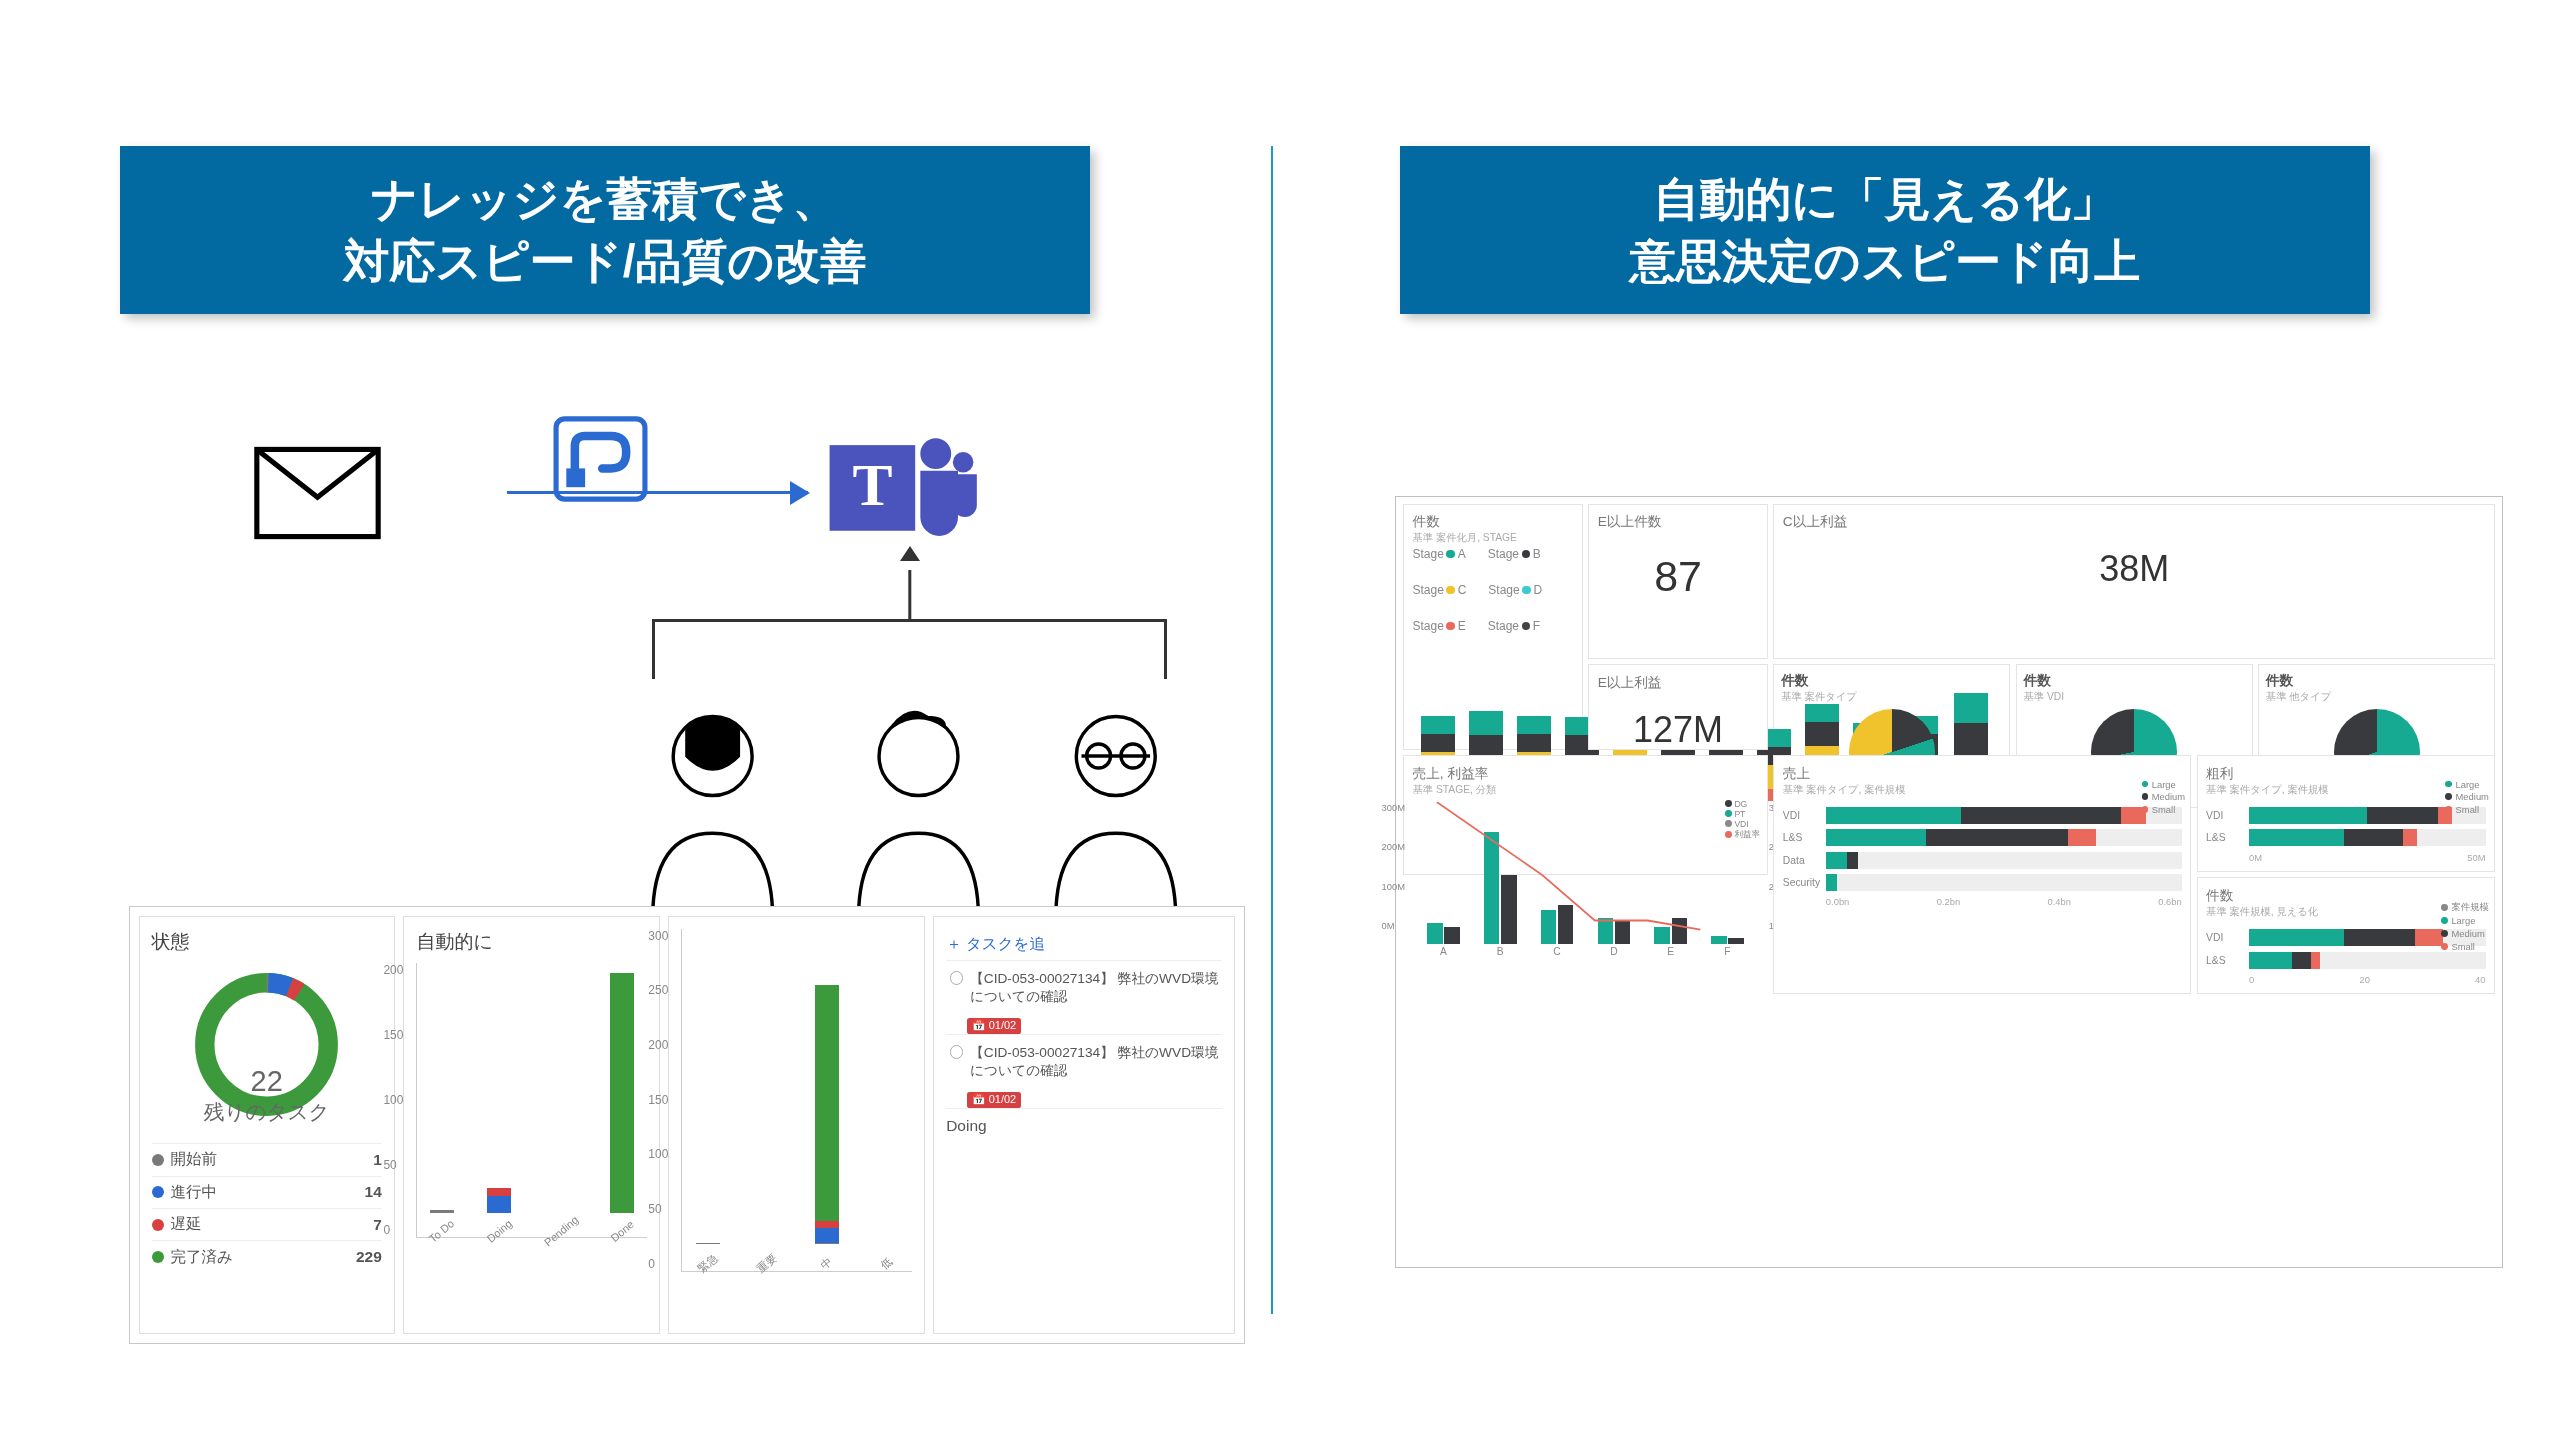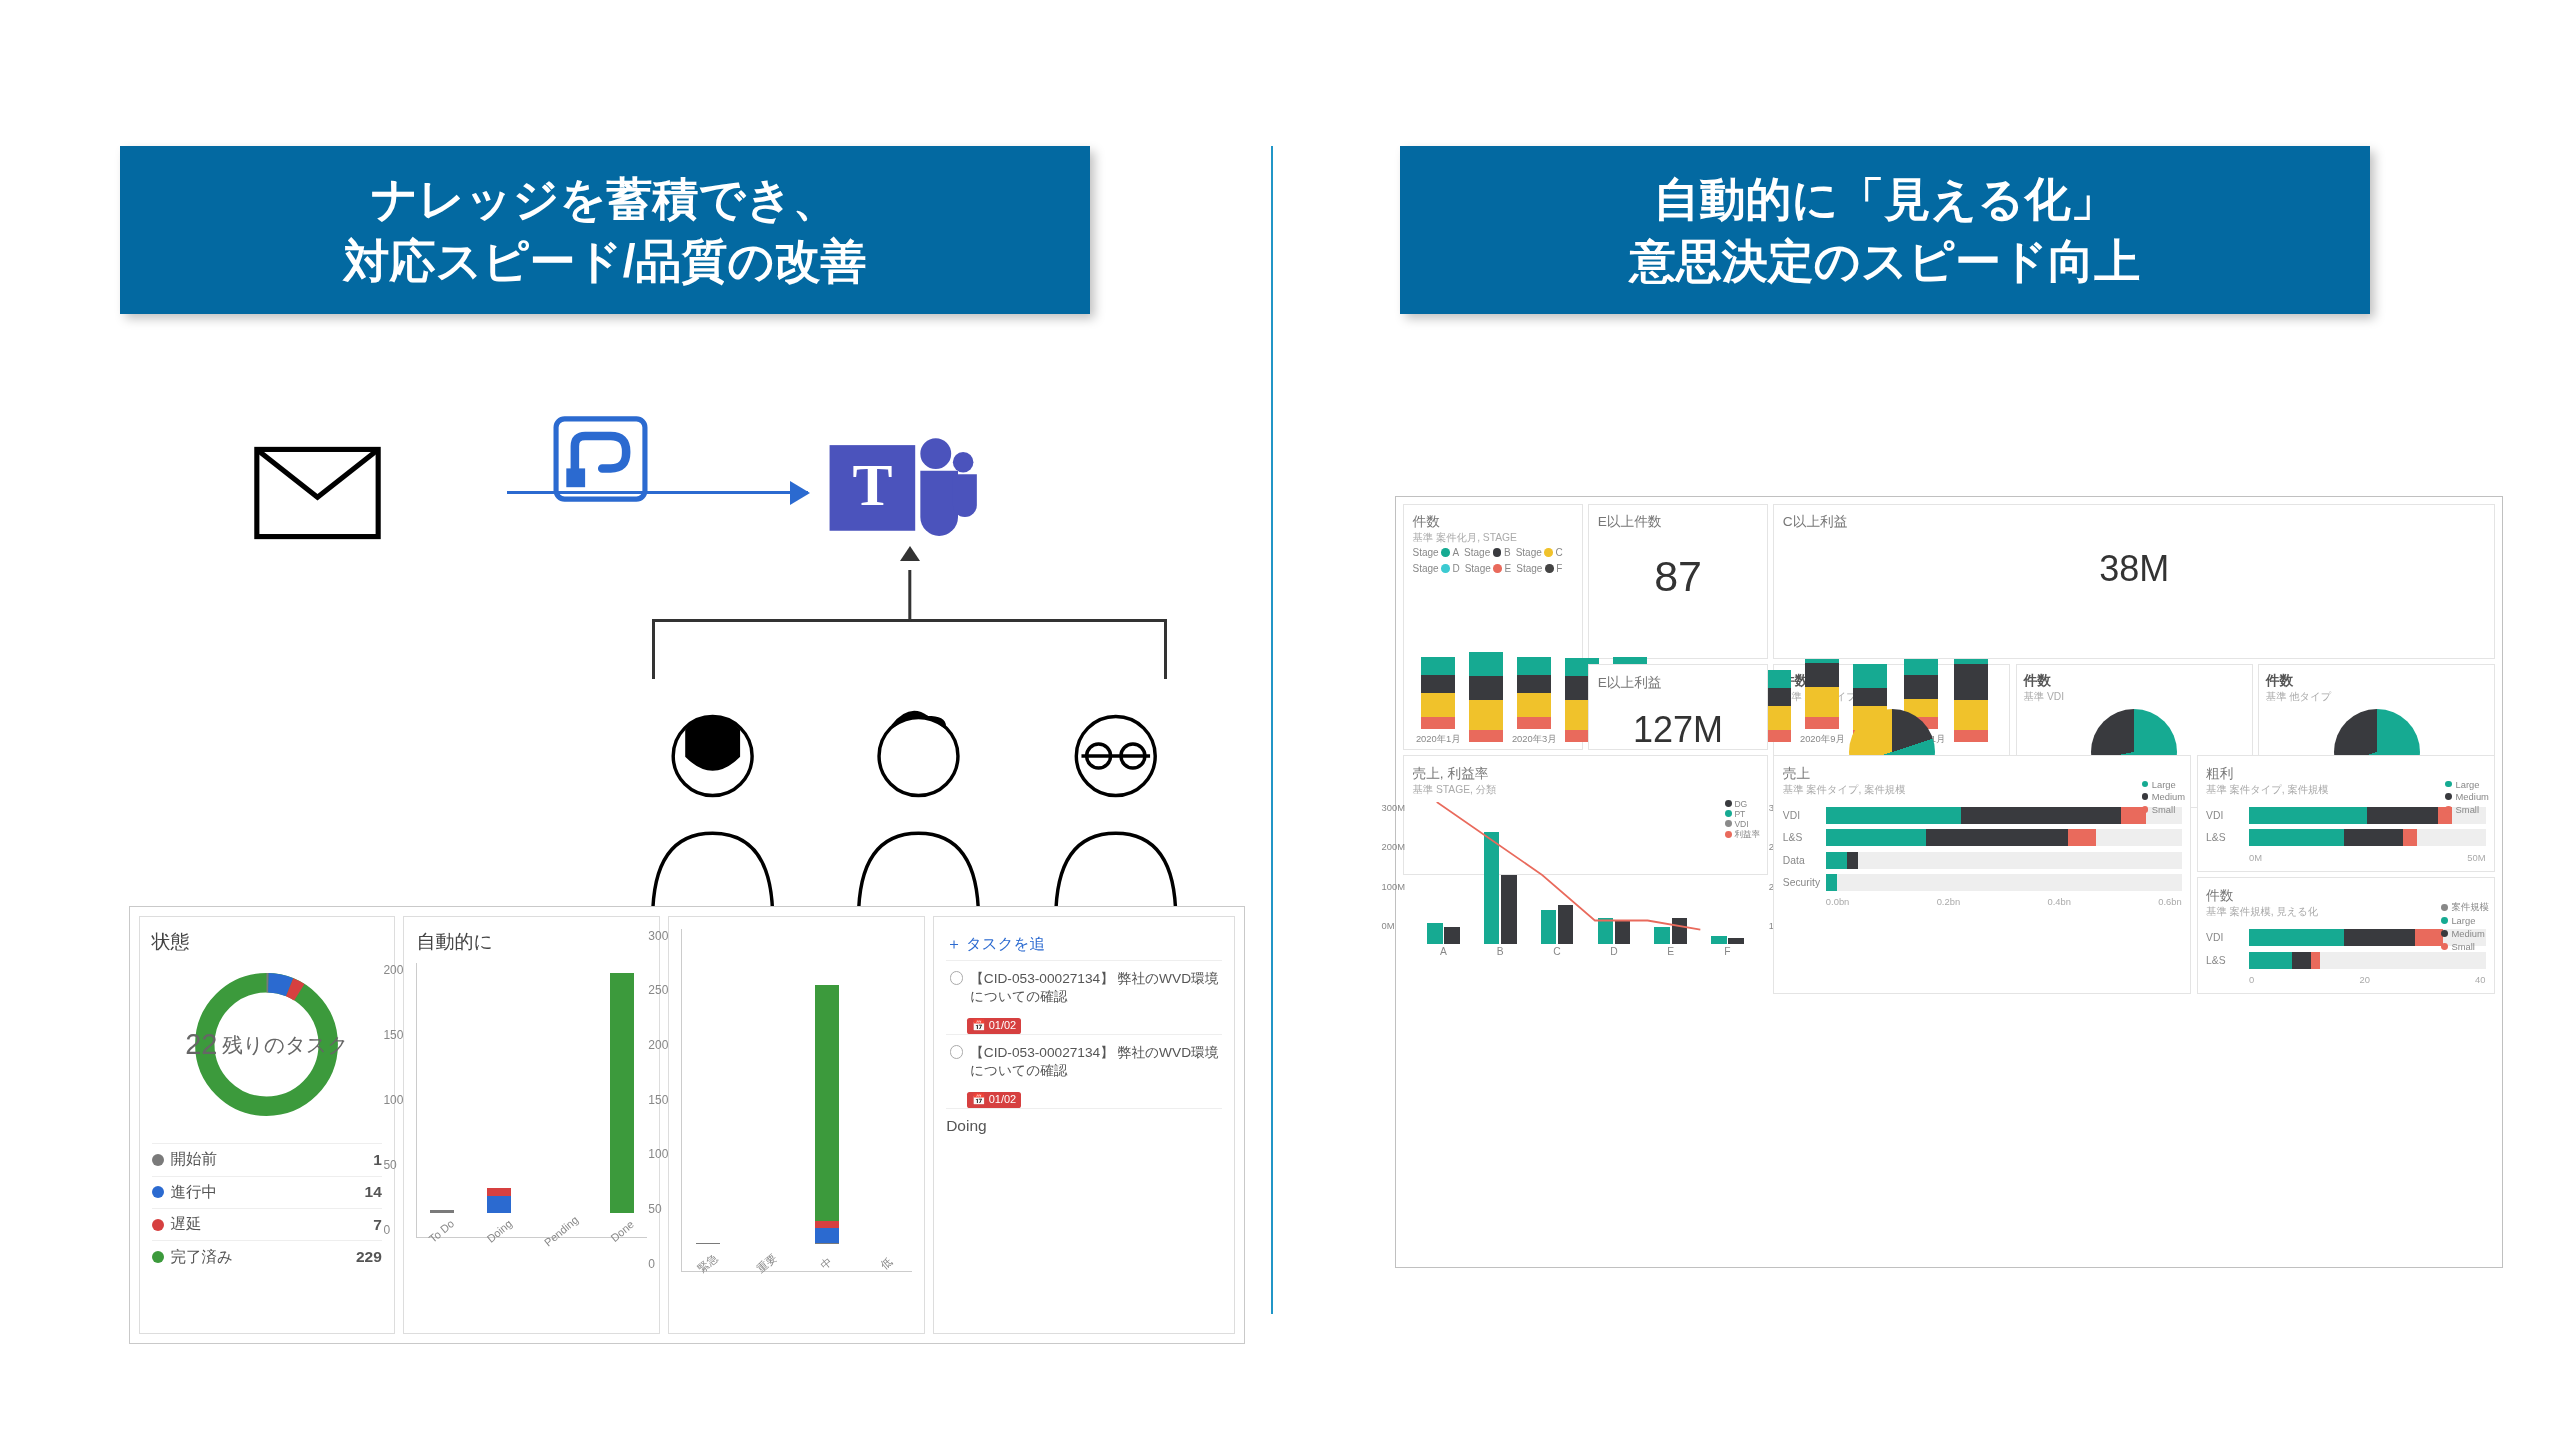--- a/index.html
+++ b/index.html
@@ -55,7 +55,7 @@
 .sbar{width:100%;display:flex;flex-direction:column-reverse}
 .sbar span{display:block}
 .slbl{font-size:9.4px;color:#888;margin-top:3.4px;white-space:nowrap}
-.mini-legend{font-size:10px;color:#888;display:flex;gap:5px;flex-wrap:wrap;margin:1.7px 0 3.4px}
+.mini-legend{font-size:12px;color:#888;display:flex;gap:22px;flex-wrap:wrap;margin:1.7px 0 3.4px}
 .ml{display:flex;align-items:center;gap:2.6px}
 .pies{display:grid;grid-template-columns:repeat(3,1fr);gap:5.2px}
 .piecard{border:0.9px solid #e4e4e4;padding:6.9px}

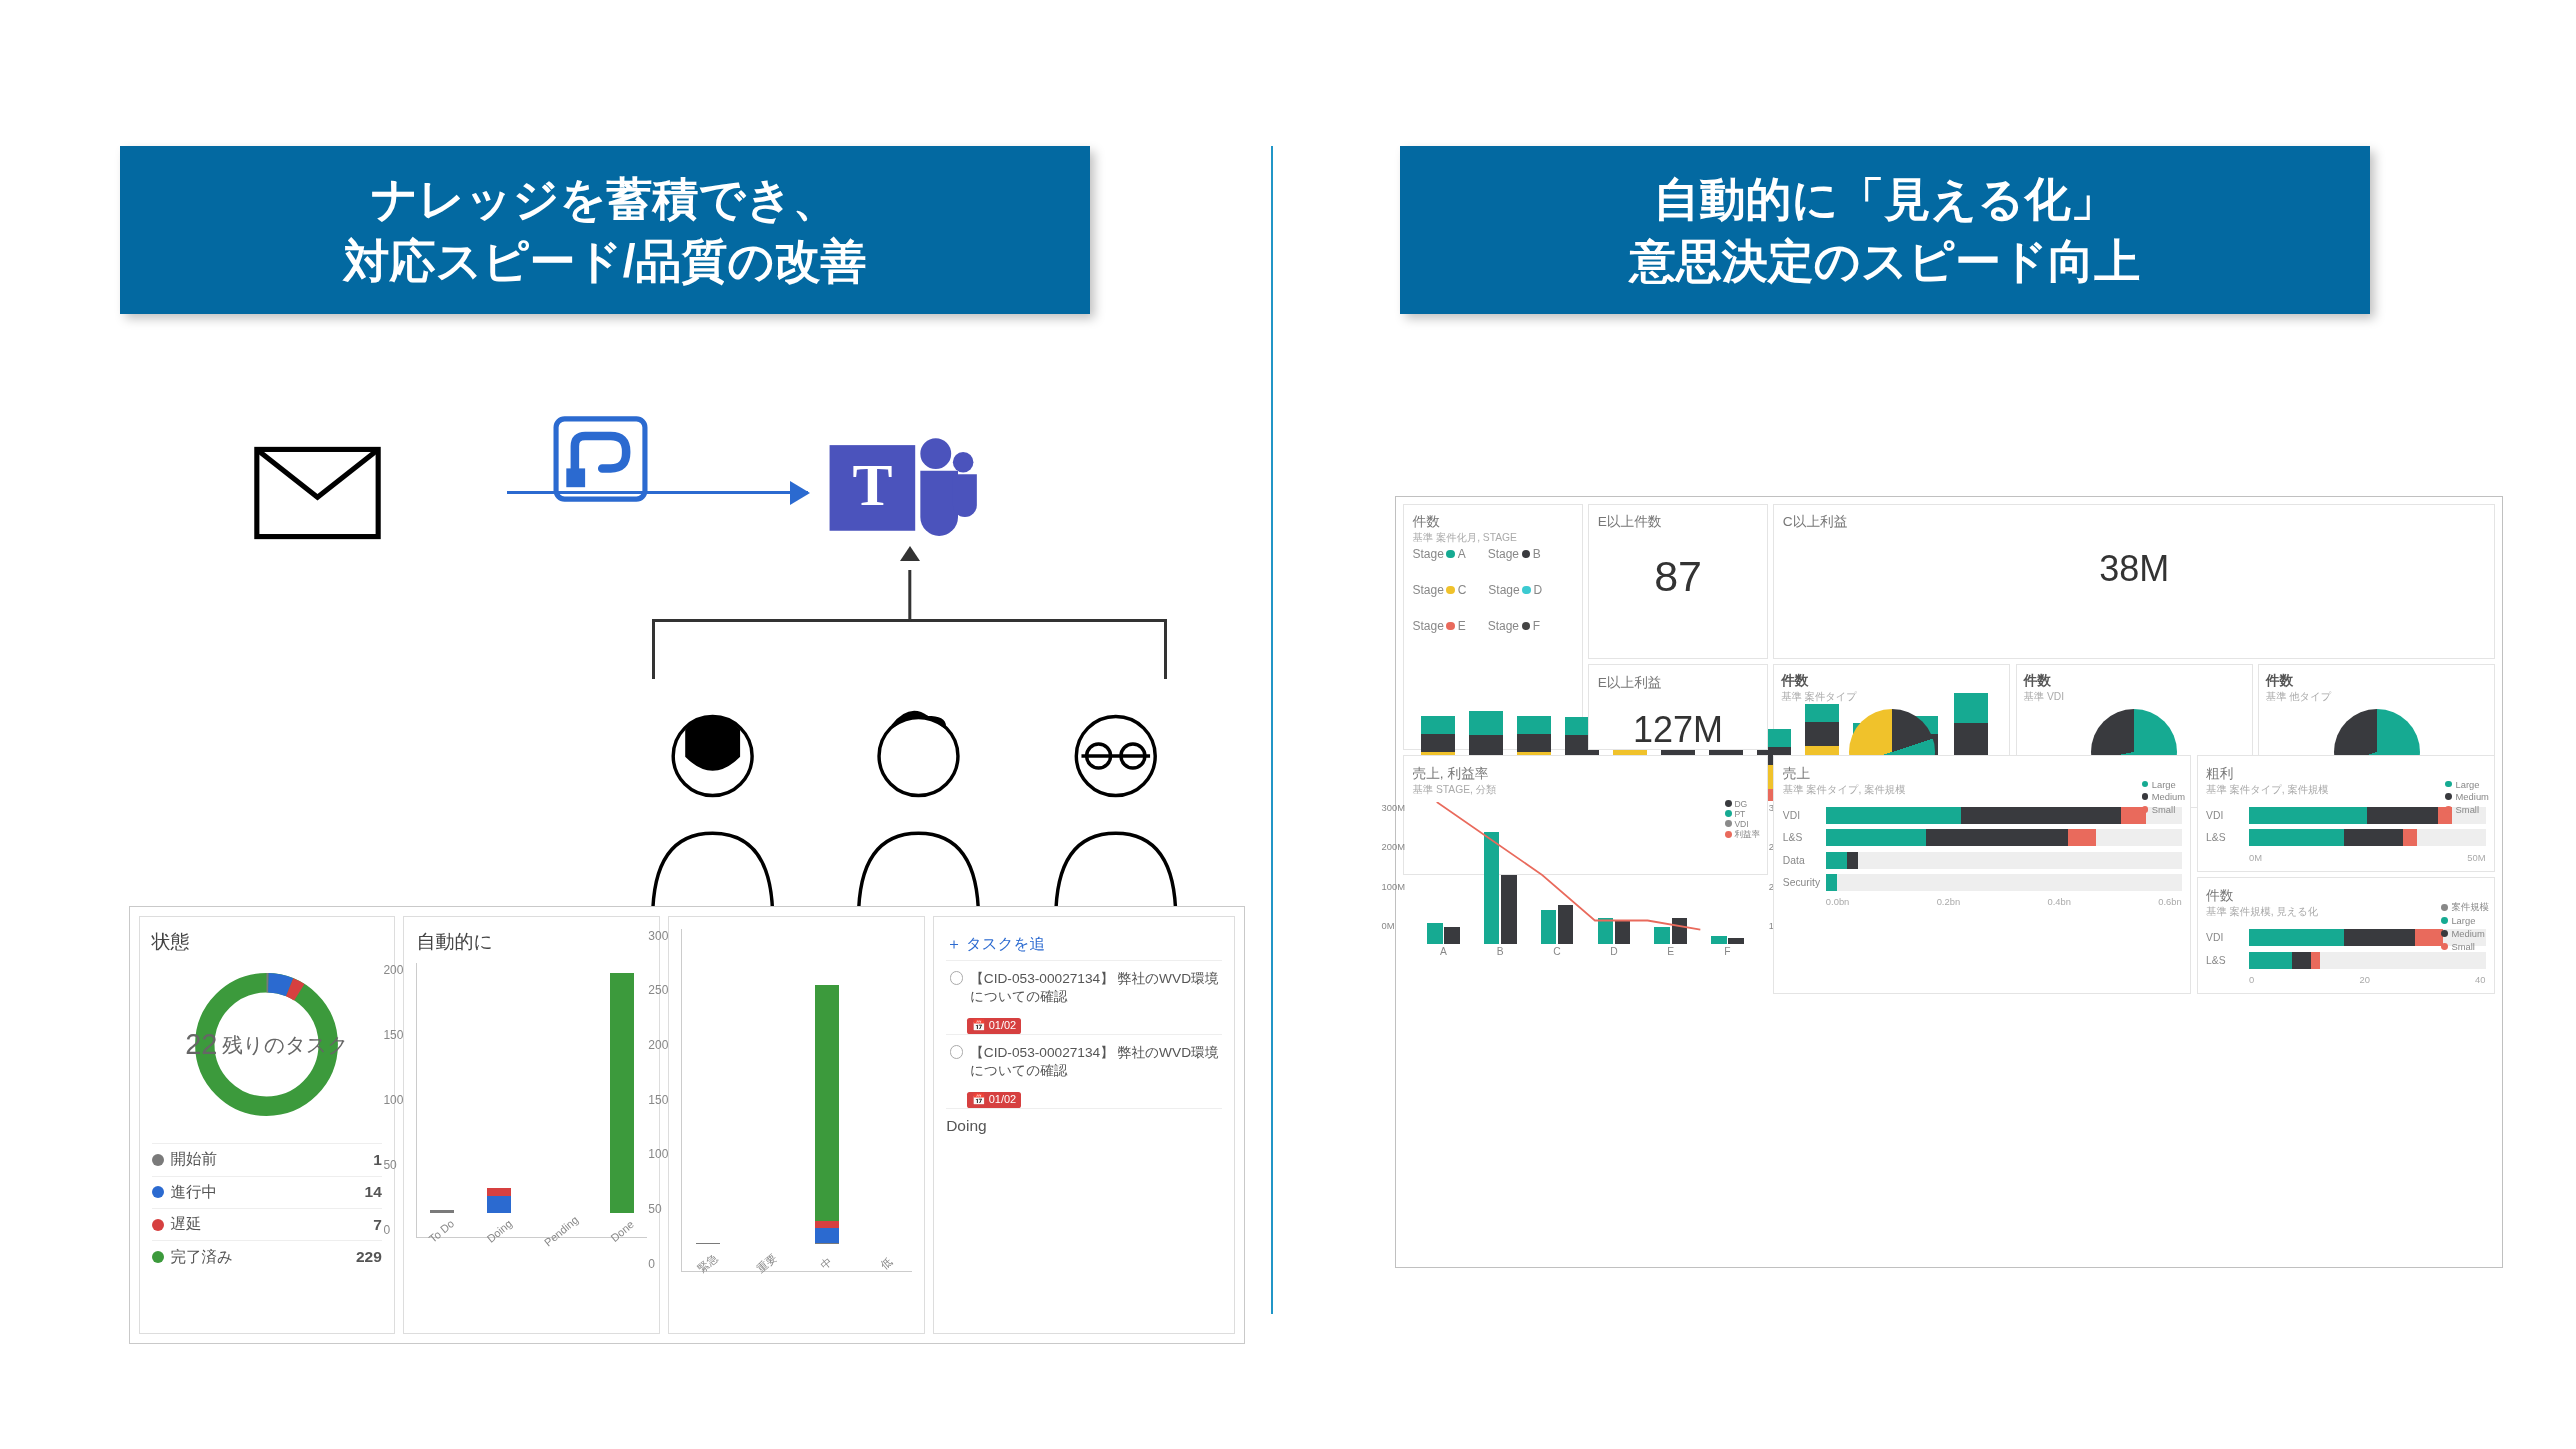--- a/index.html
+++ b/index.html
@@ -28,7 +28,7 @@
 .planner .card{border:0.9px solid #ddd;background:#fff;padding:12px;flex:1;font-size:15.5px;color:#555;position:relative}
 .cardttl{font-size:19px;font-weight:500;margin-bottom:8.6px;color:#444}
 .donut-wrap{position:relative;width:163px;height:163px;margin:8.6px auto}
-.donut-center{position:absolute;inset:0;display:flex;flex-direction:row;align-items:center;justify-content:space-between;font-size:20.6px;color:#666}
+.donut-center{position:absolute;inset:0;display:flex;flex-direction:column;align-items:center;justify-content:flex-end;font-size:20.6px;color:#666}
 .donut-center b{font-size:29px;font-weight:400}
 .legend{margin-top:17px;font-size:15.5px}
 .legend div{display:flex;align-items:center;gap:6.9px;padding:5.2px 0;border-top:0.9px solid #eee;justify-content:space-between}

